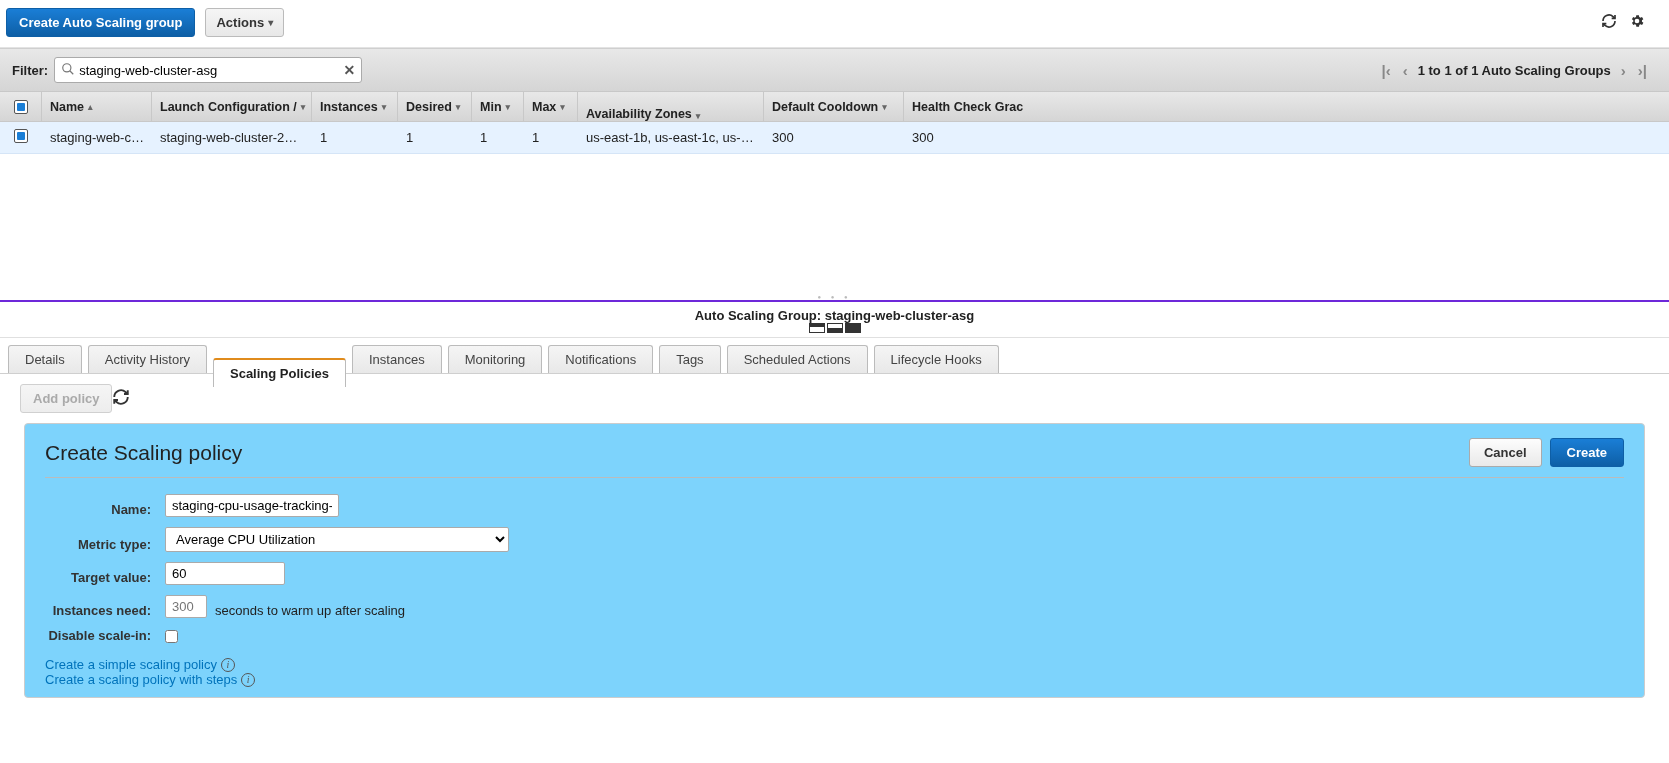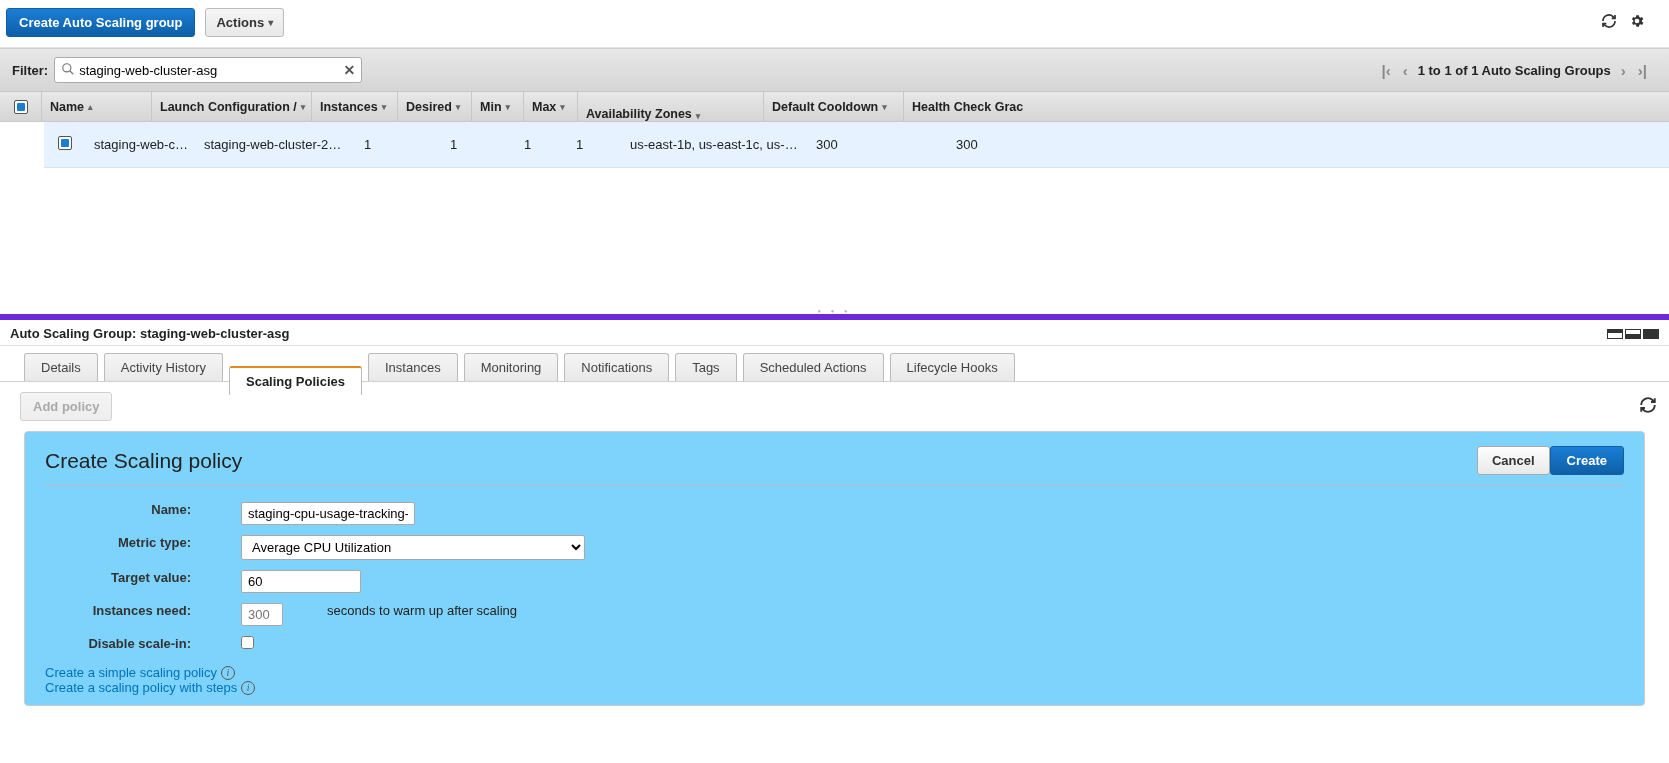--- a/index.html
+++ b/index.html
@@ -125,10 +125,9 @@
   .table-row {
     display: flex;
     align-items: center;
-    height: 46px;
+    height: 32px;
     background: #e6f2ff;
     border-bottom: 1px solid #d5e5f7;
-    margin-left: 44px;
   }
   .td {
     padding: 0 8px;

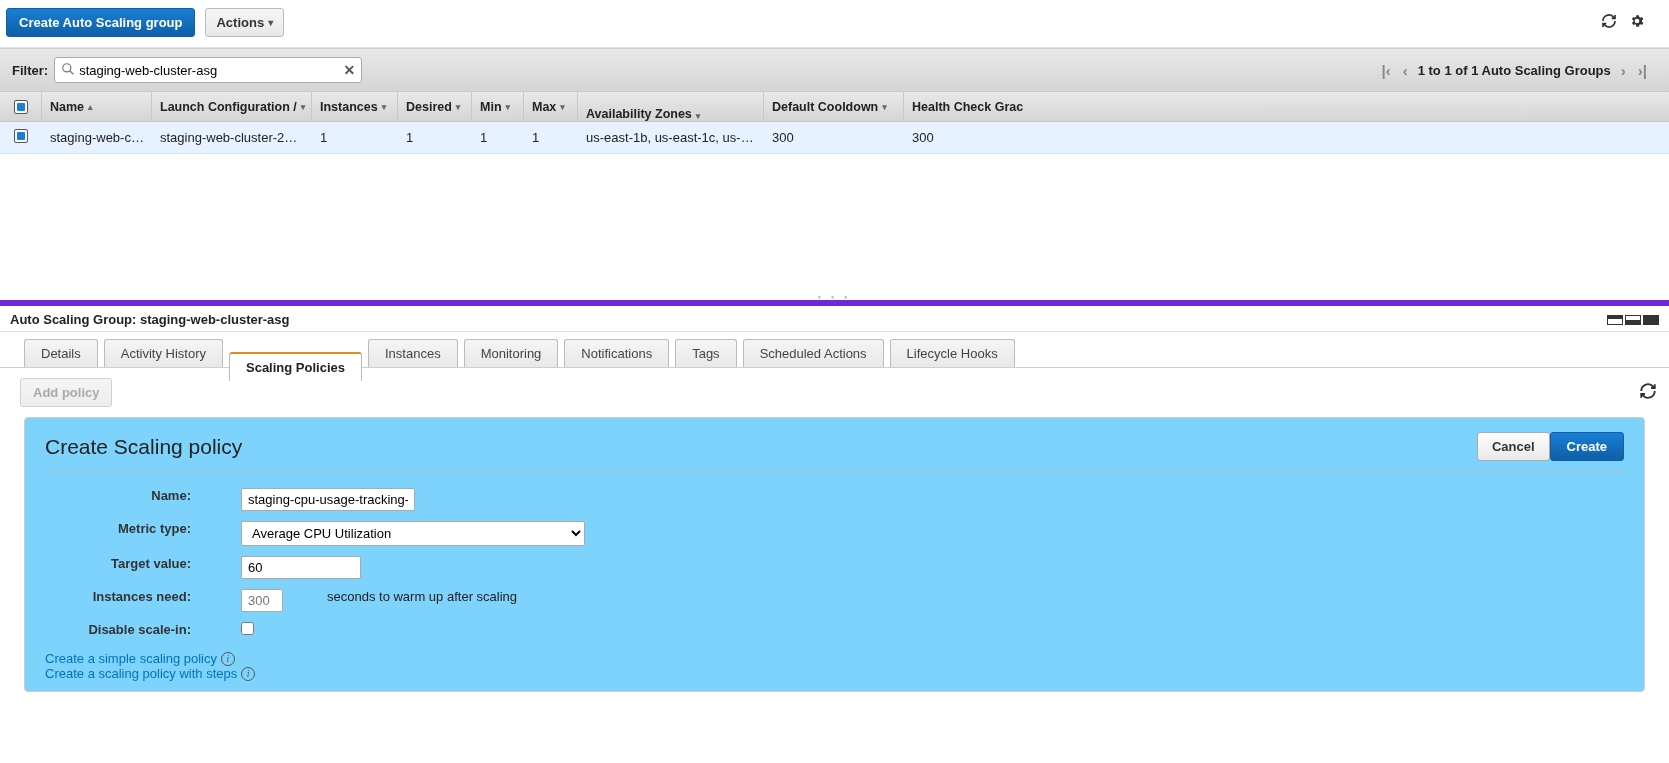--- a/index.html
+++ b/index.html
@@ -154,8 +154,9 @@
     justify-content: space-between;
     align-items: center;
     padding: 6px 10px 4px 10px;
-    border-top: 6px solid #6d28d9;
+    border-top: 2px solid #6d28d9;
     border-bottom: 1px solid #e0e0e0;
+    flex-direction: column;
   }
   .panel-header-title { font-weight: bold; font-size: 13px; }
   .panel-header-right { display:flex; gap:2px; }

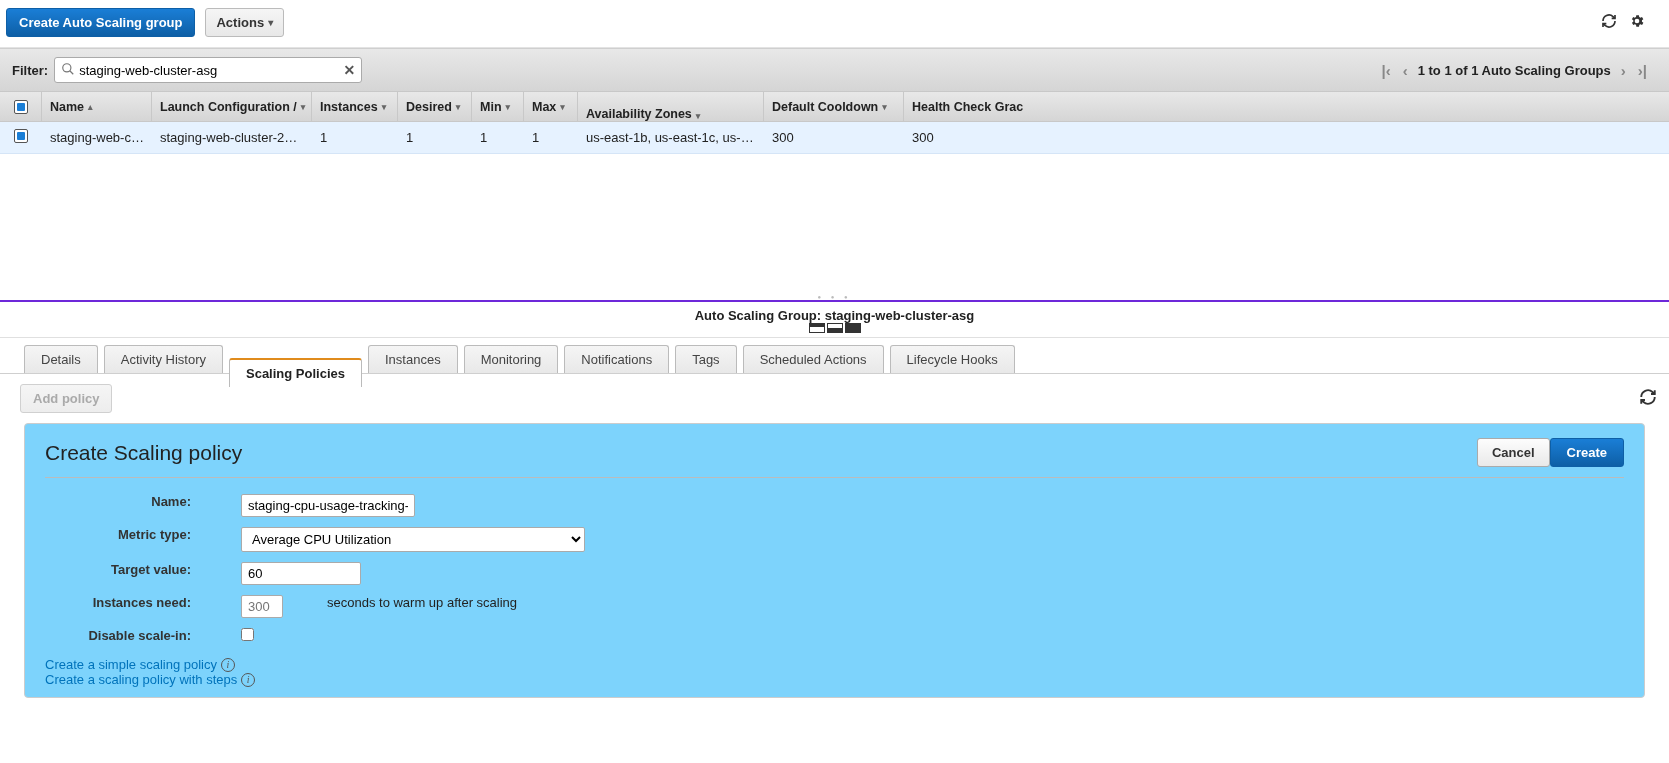--- a/index.html
+++ b/index.html
@@ -178,7 +178,7 @@
   .tabs-row {
     display: flex;
     align-items: flex-end;
-    padding-left: 24px;
+    padding-left: 8px;
     border-bottom: 1px solid #cfcfcf;
     gap: 6px;
     height: 36px;

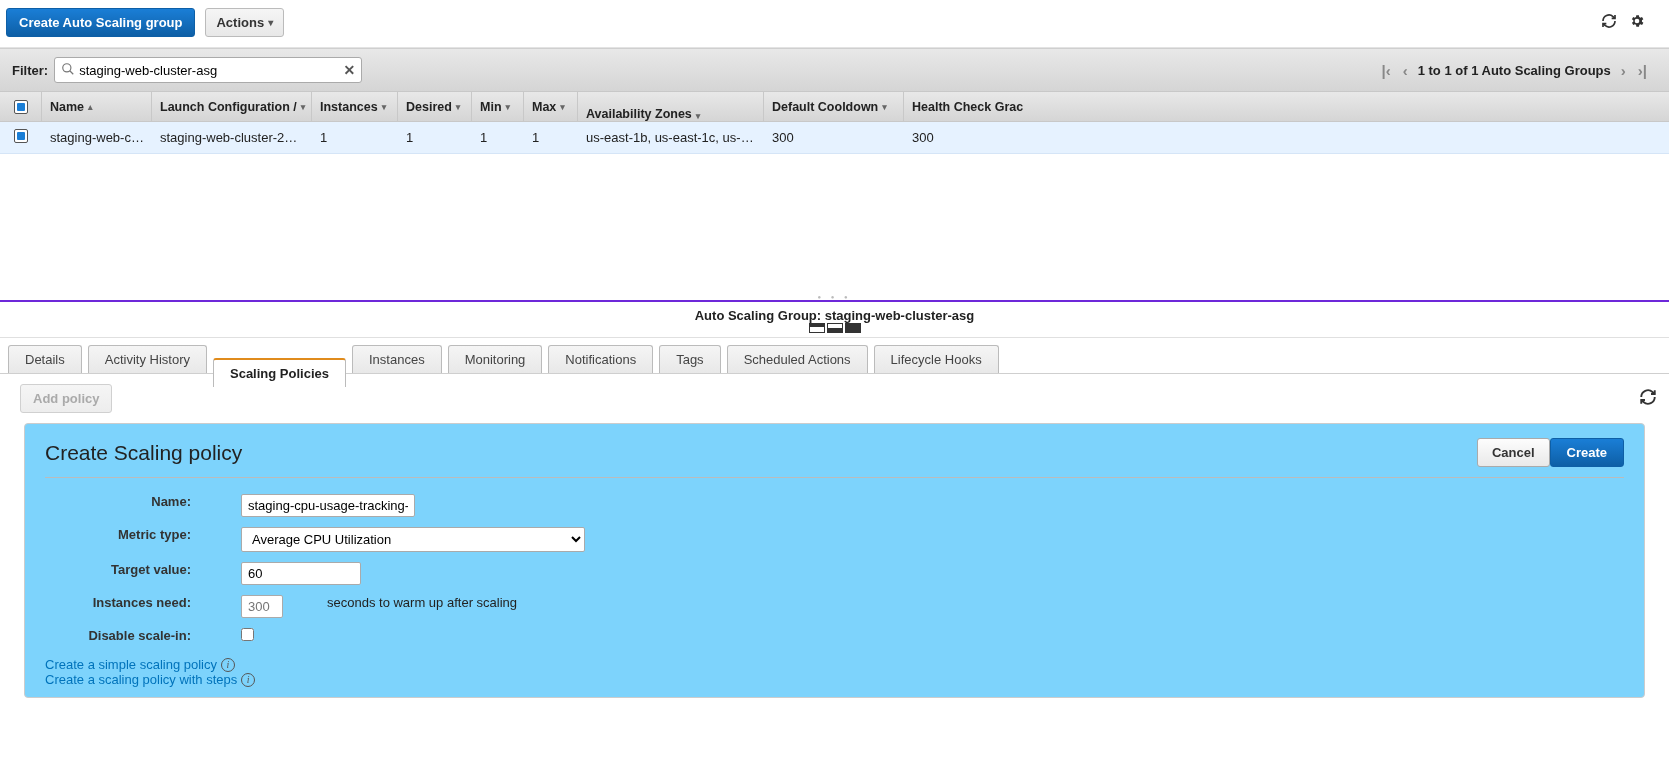--- a/index.html
+++ b/index.html
@@ -207,7 +207,7 @@
   .policy-toolbar {
     padding: 10px 12px 6px 20px;
     display: flex;
-    justify-content: space-between;
+    justify-content: flex-start;
     align-items: center;
   }
   .btn-disabled {

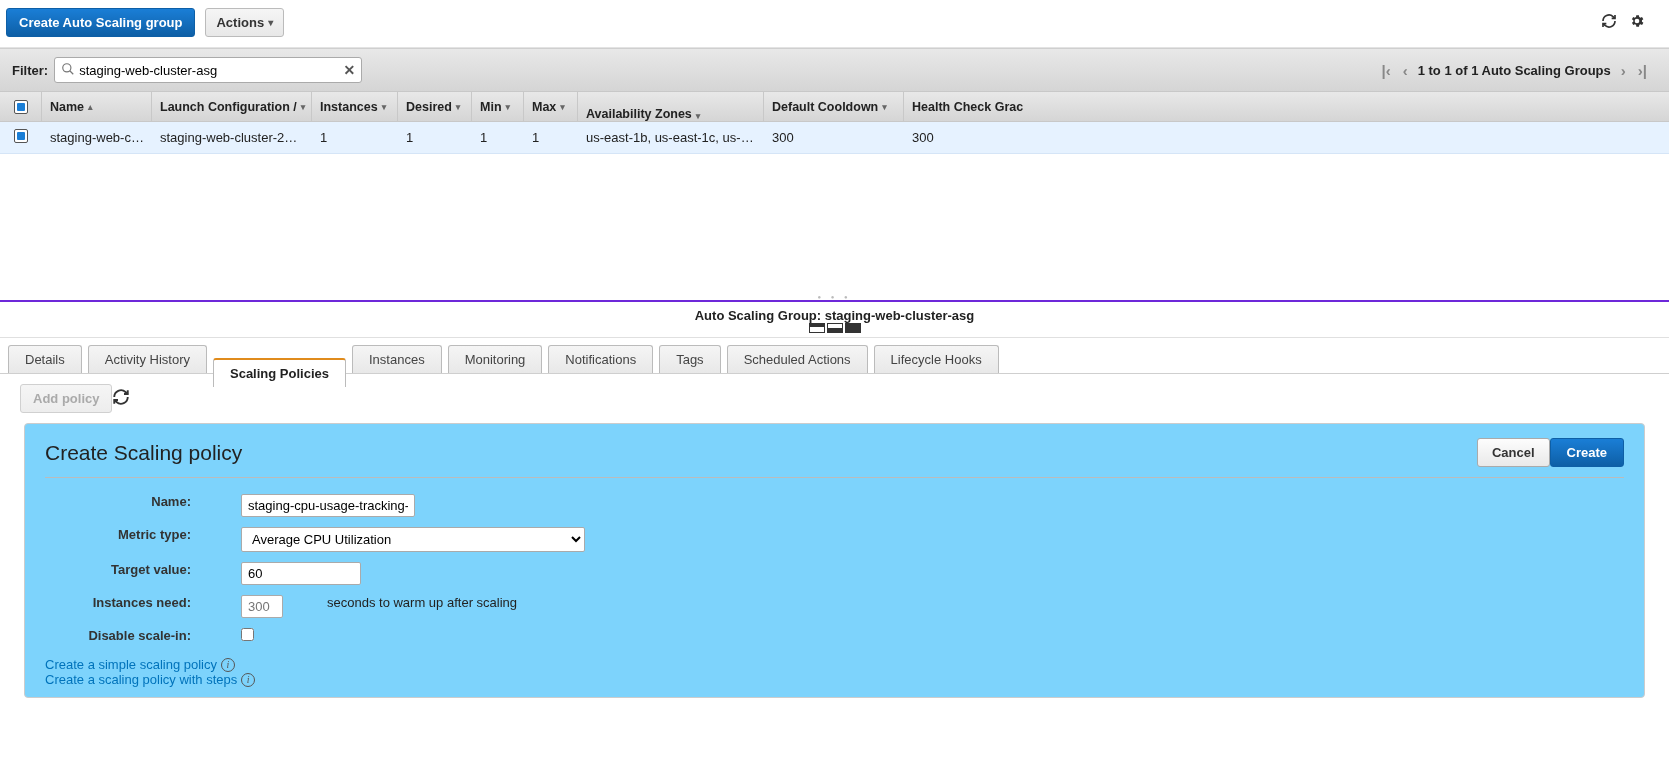--- a/index.html
+++ b/index.html
@@ -238,7 +238,7 @@
     margin-bottom: 16px;
   }
   .form-head h2 { font-size: 21px; font-weight: normal; color: #222; }
-  .form-head-btns { display: flex; }
+  .form-head-btns { display: flex; gap: 8px; }
   .btn-default {
     background: linear-gradient(#fdfdfd, #e9e9e9);
     color: #333;

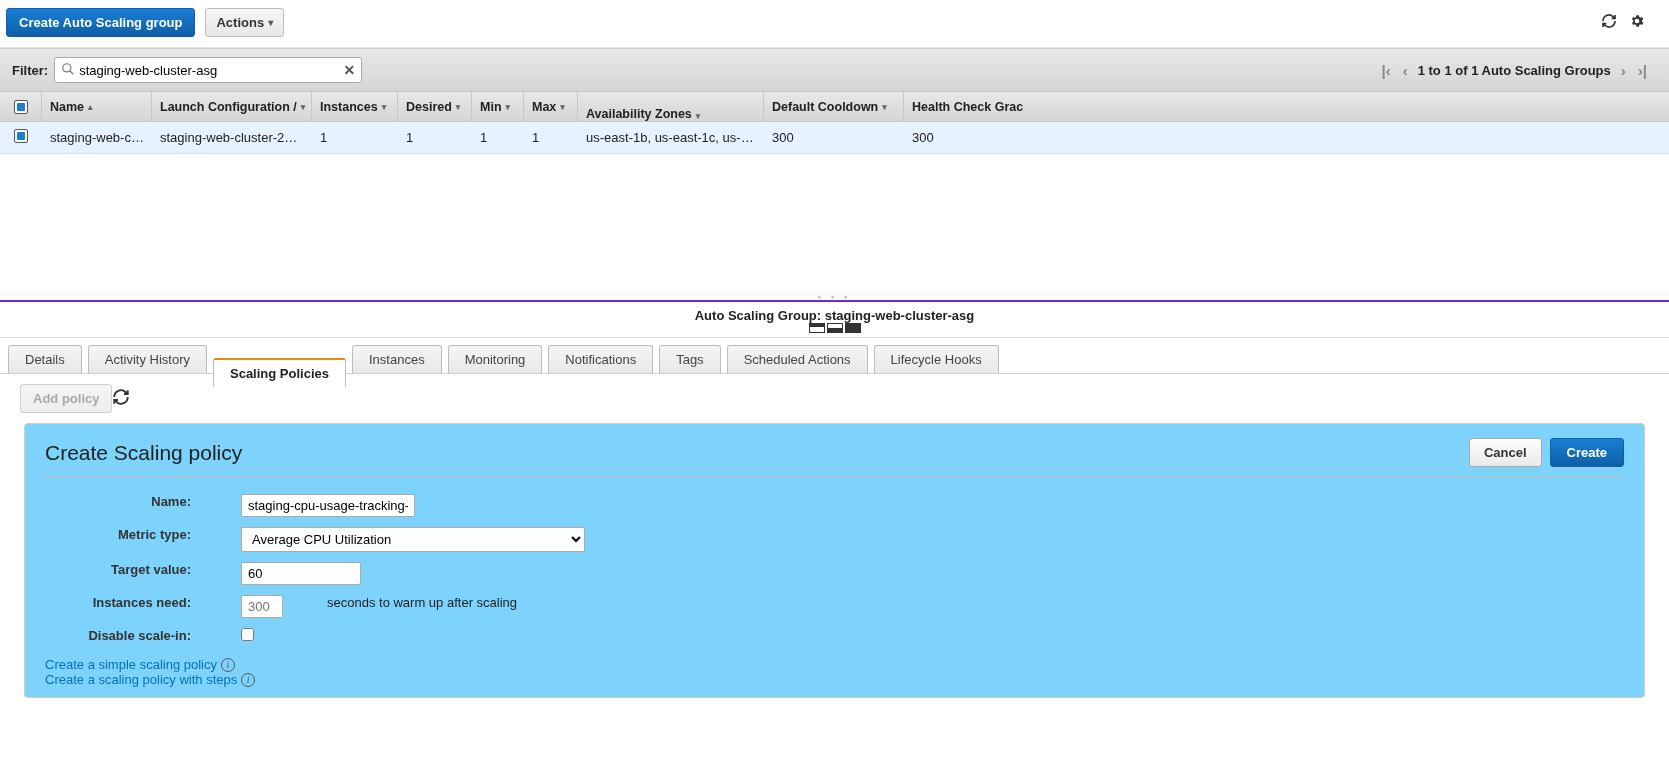--- a/index.html
+++ b/index.html
@@ -262,10 +262,8 @@
 
   .form-row {
     display: flex;
-    align-items: flex-start;
+    align-items: flex-end;
     margin-bottom: 10px;
-    margin-left: 40px;
-    gap: 36px;
   }
   .form-row label.fld {
     width: 120px;

